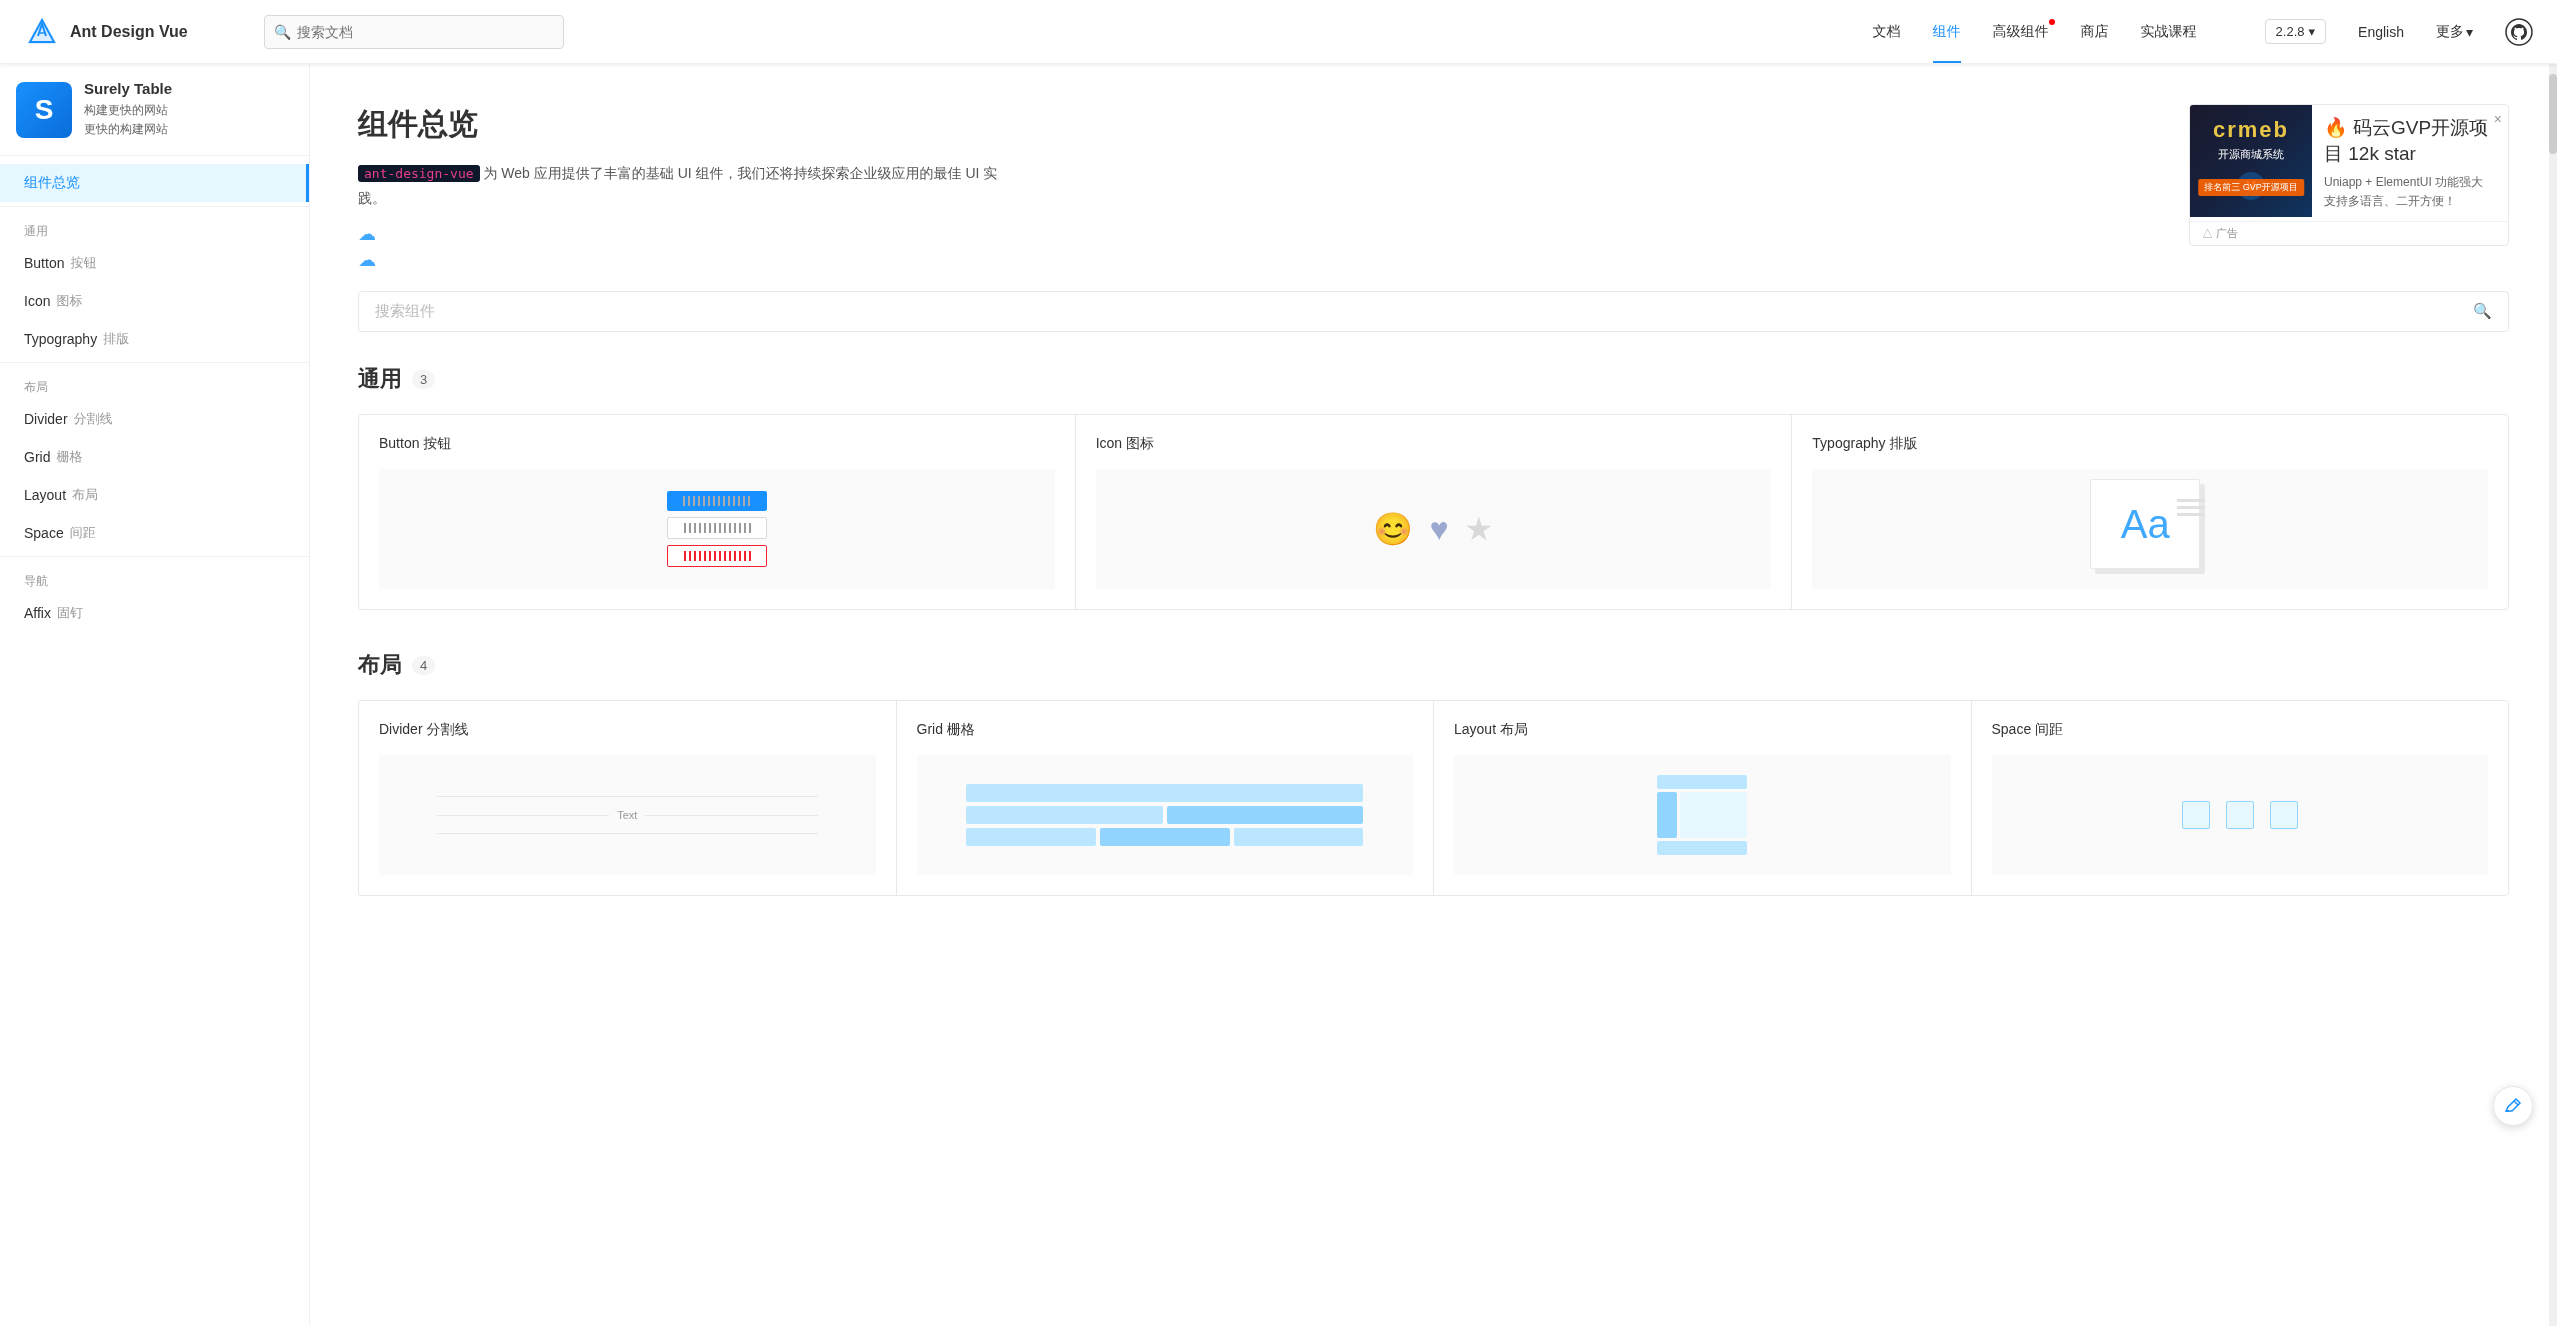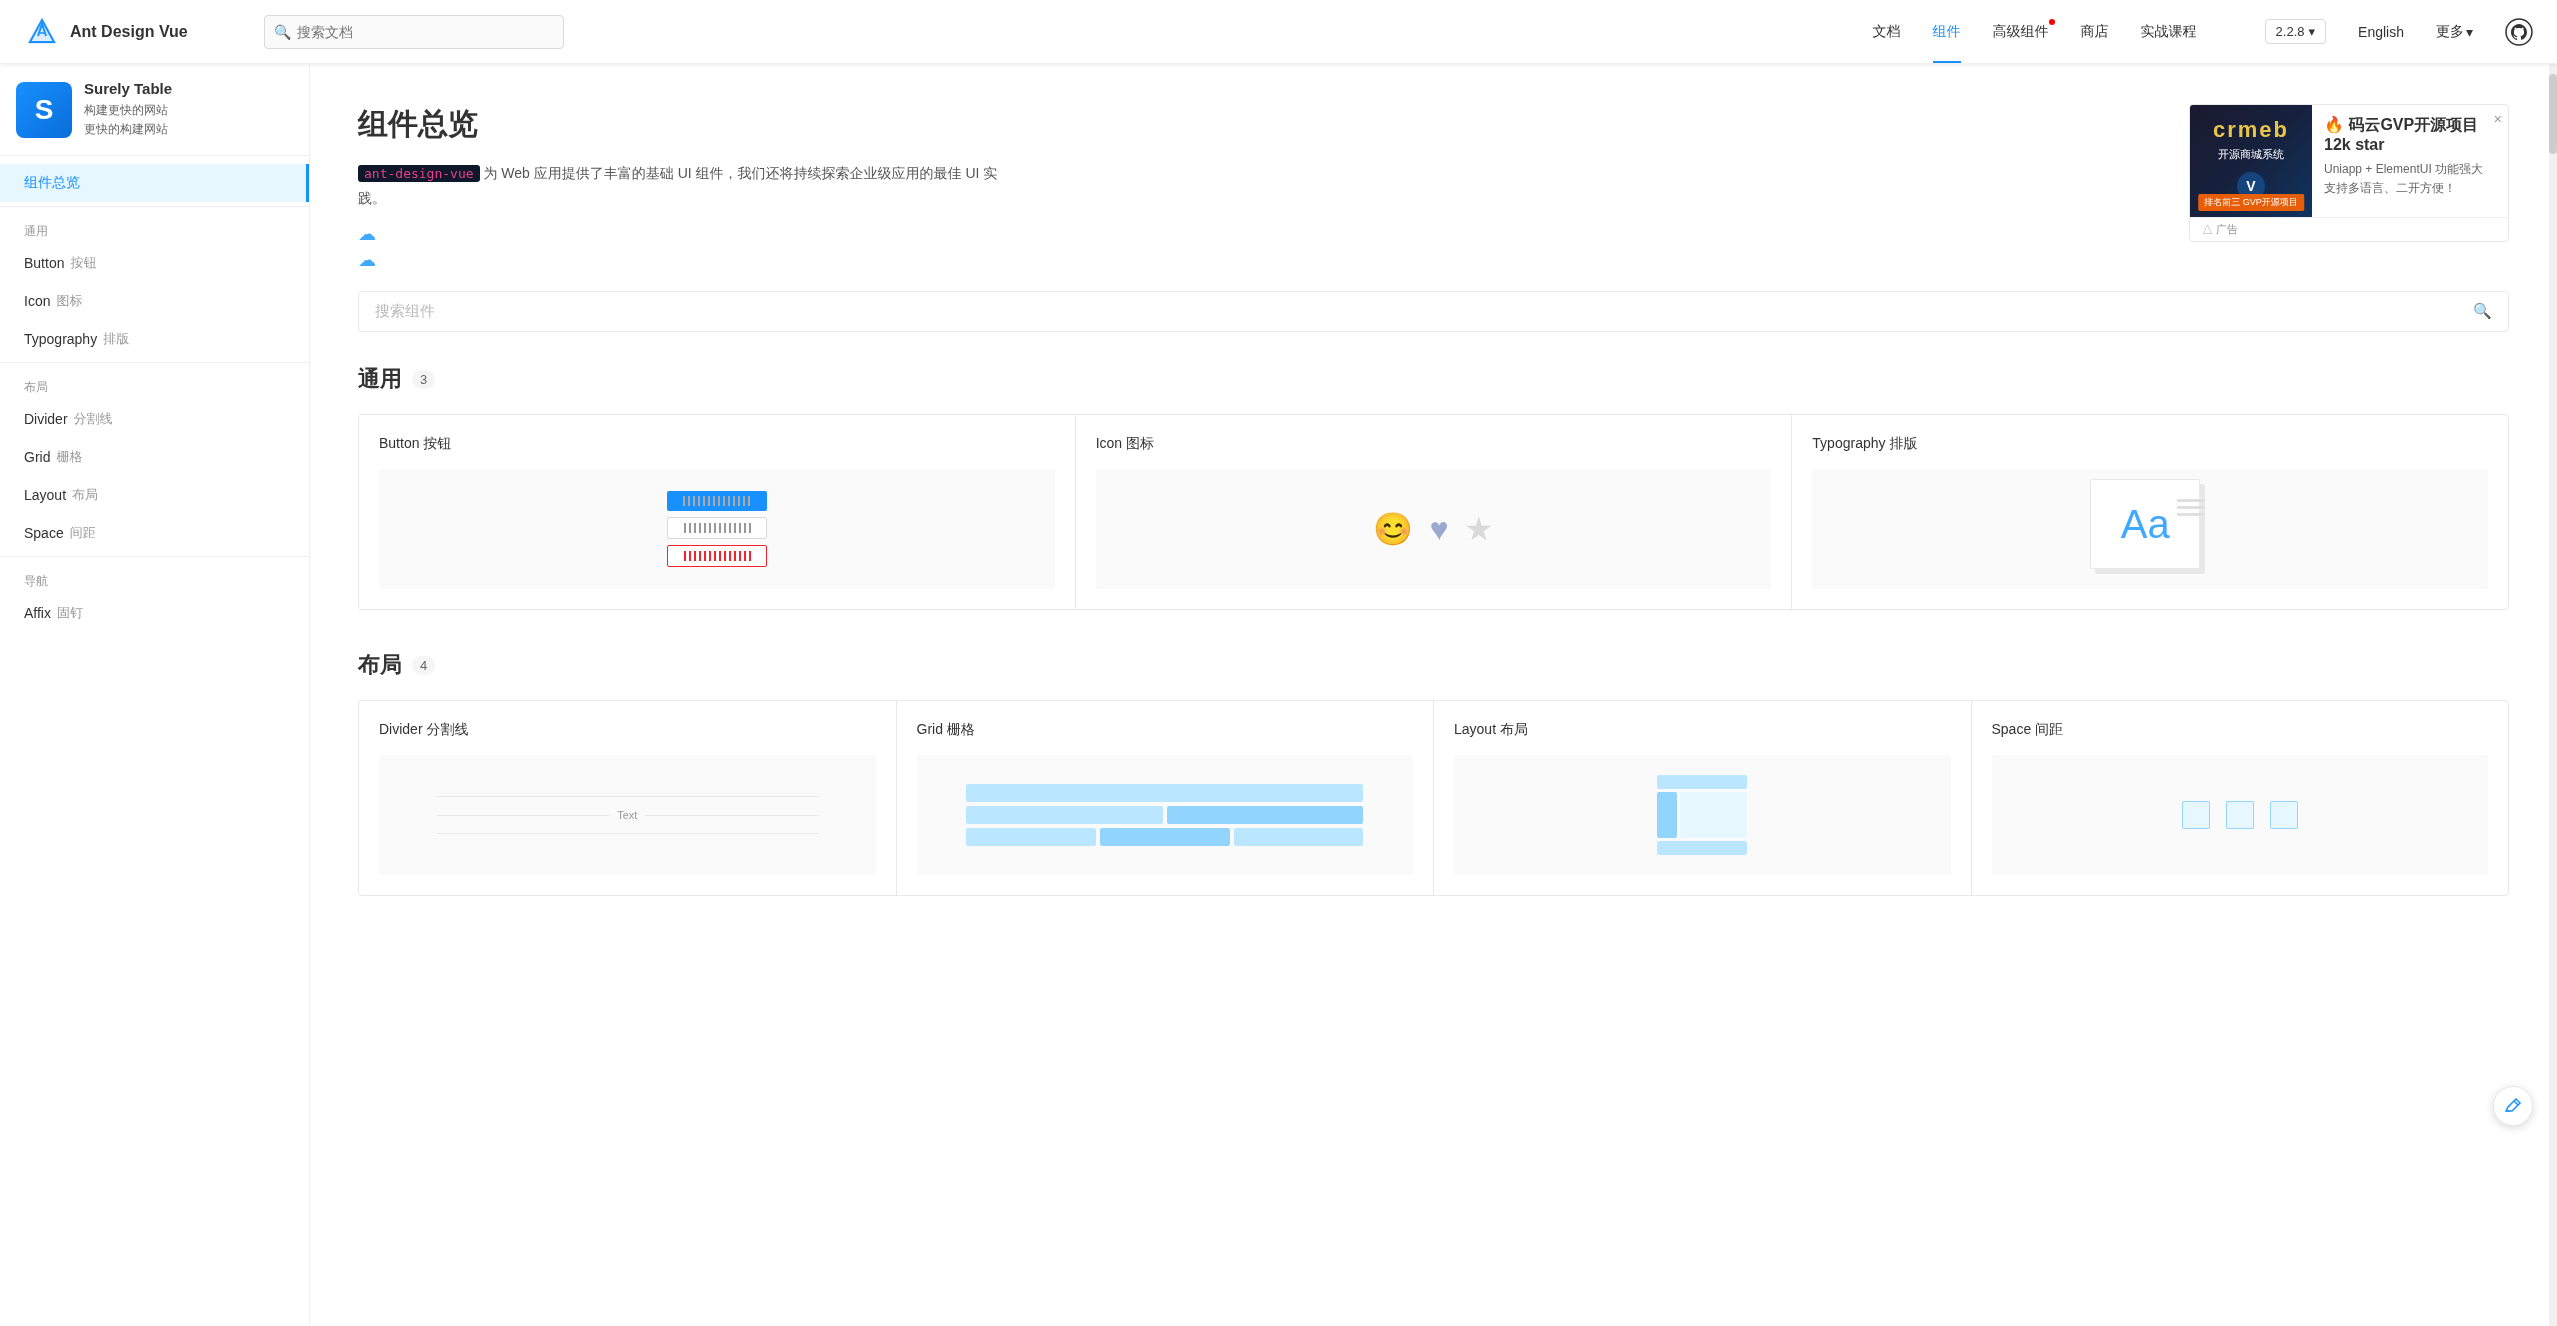--- a/index.html
+++ b/index.html
@@ -471,8 +471,8 @@
       padding: 10px 12px;
     }
     .ad-title {
-      font-size: 16px;
-      font-weight: 700;
+      font-size: 19px;
+      font-weight: 400;
       color: #333;
       margin-bottom: 6px;
     }

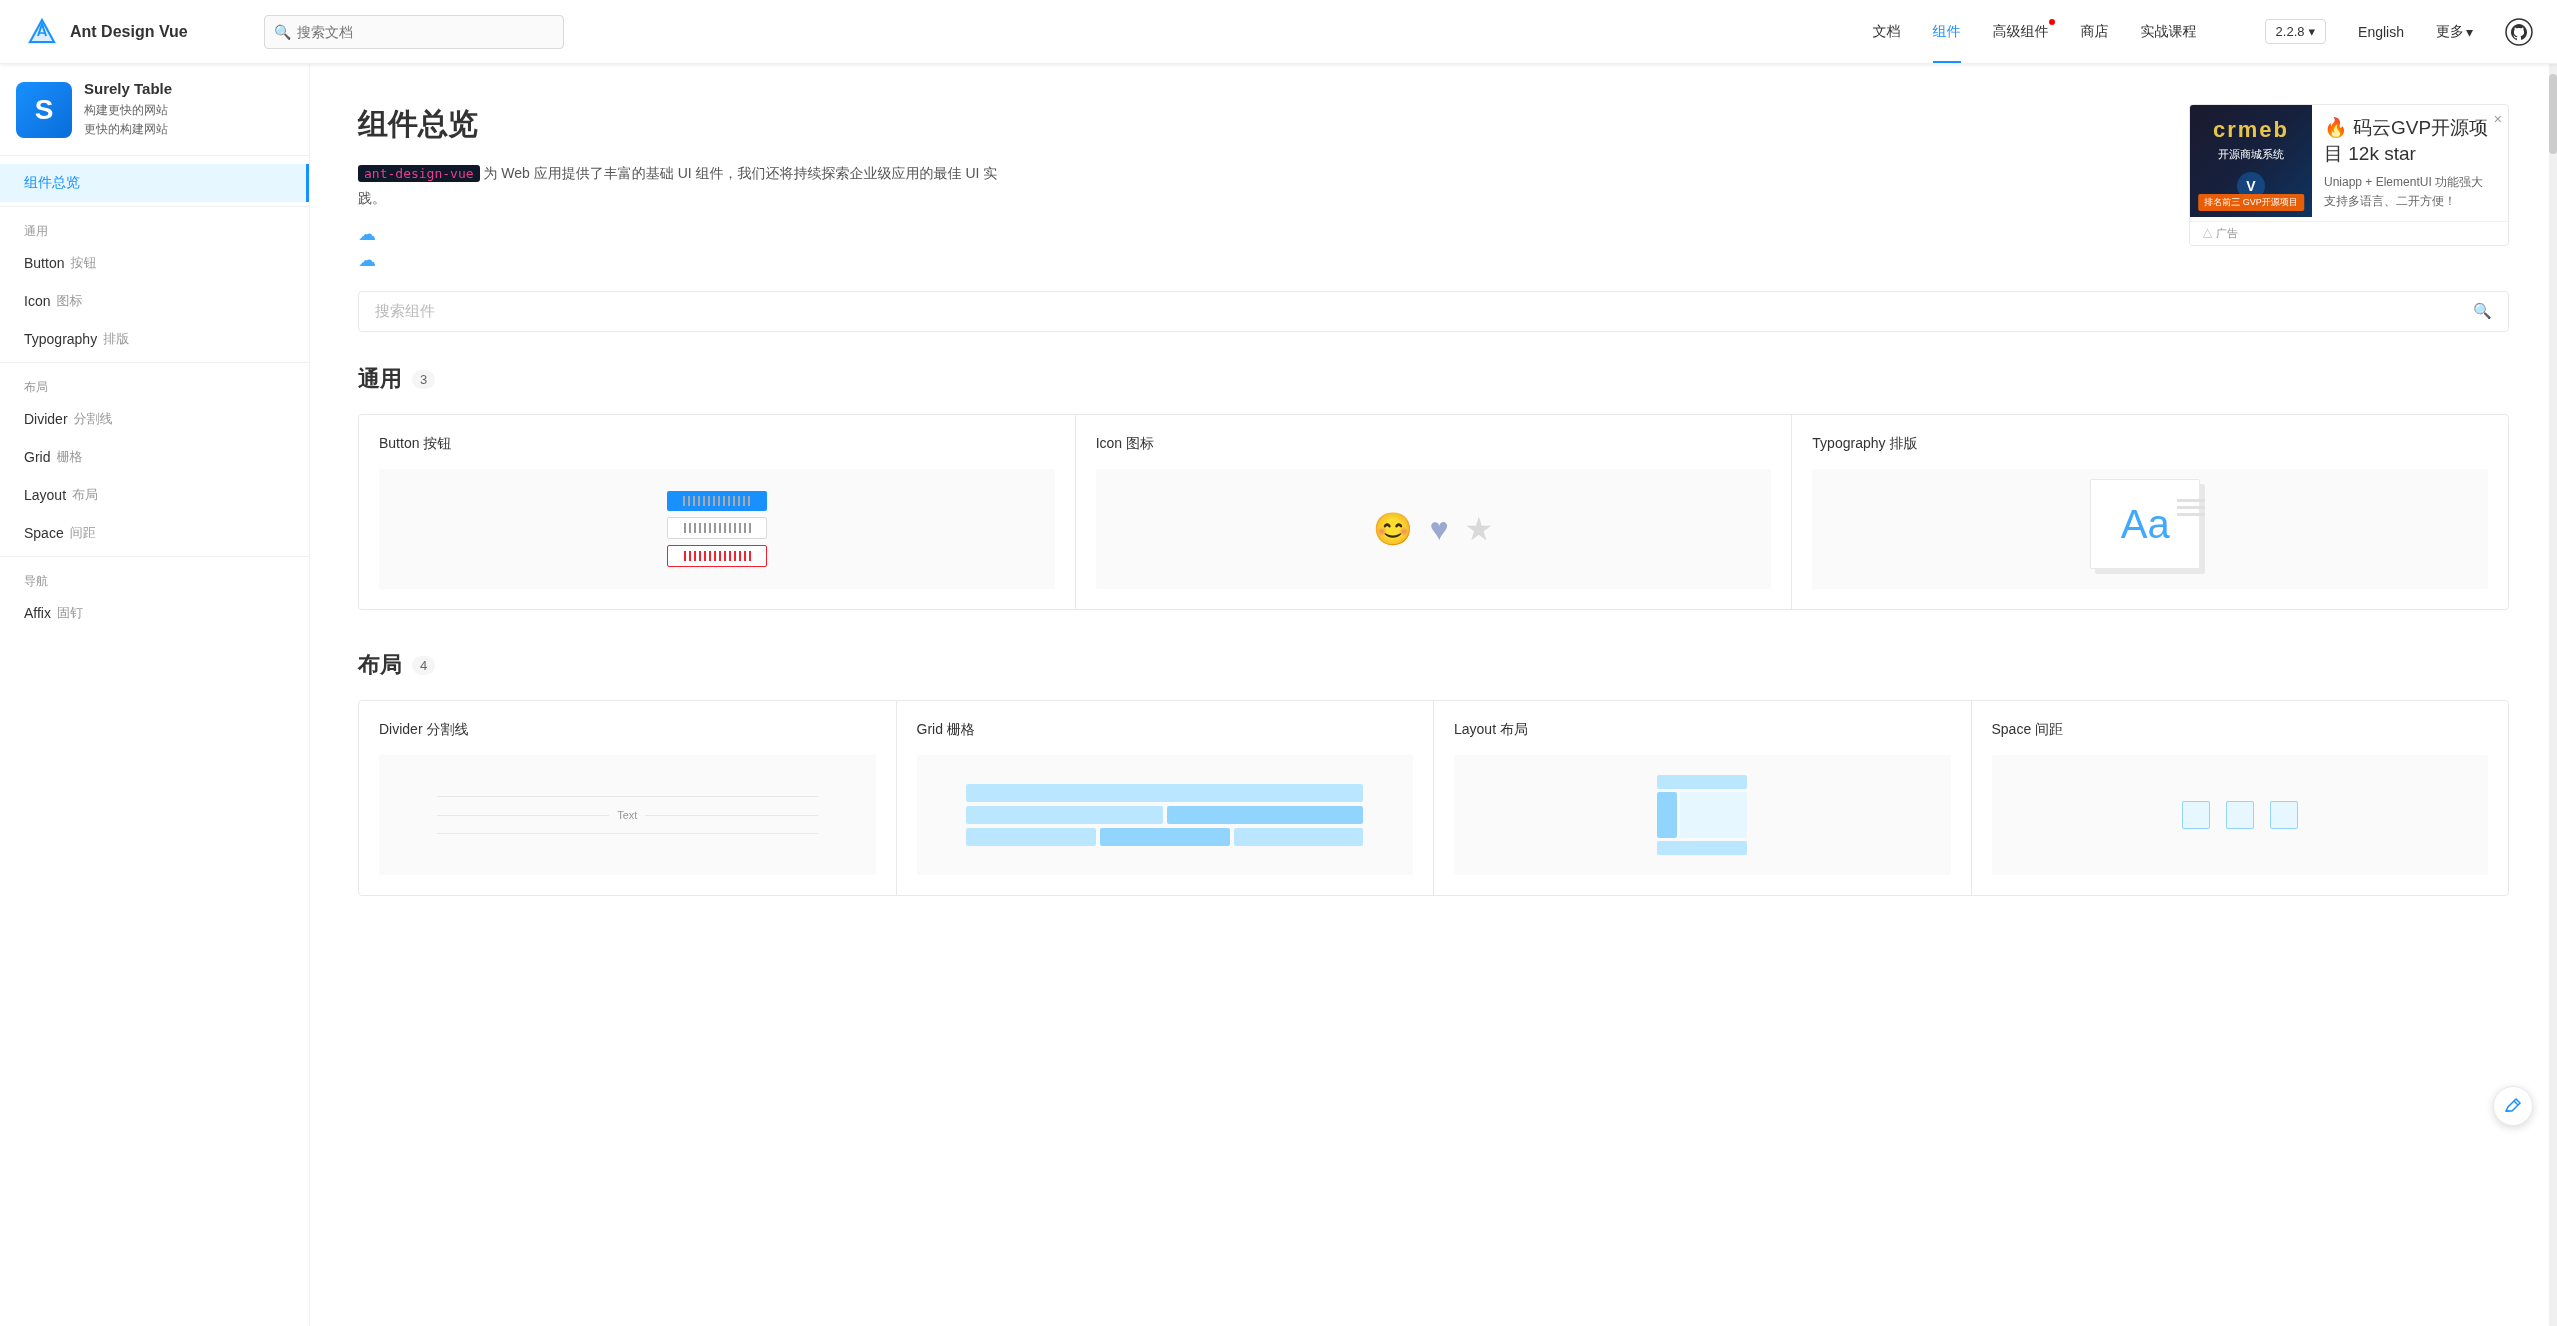--- a/index.html
+++ b/index.html
@@ -456,7 +456,7 @@
     }
     .ad-badge {
       position: absolute;
-      bottom: 6px;
+      bottom: 21px;
       left: 50%;
       transform: translateX(-50%);
       background: rgba(255,100,0,0.9);

